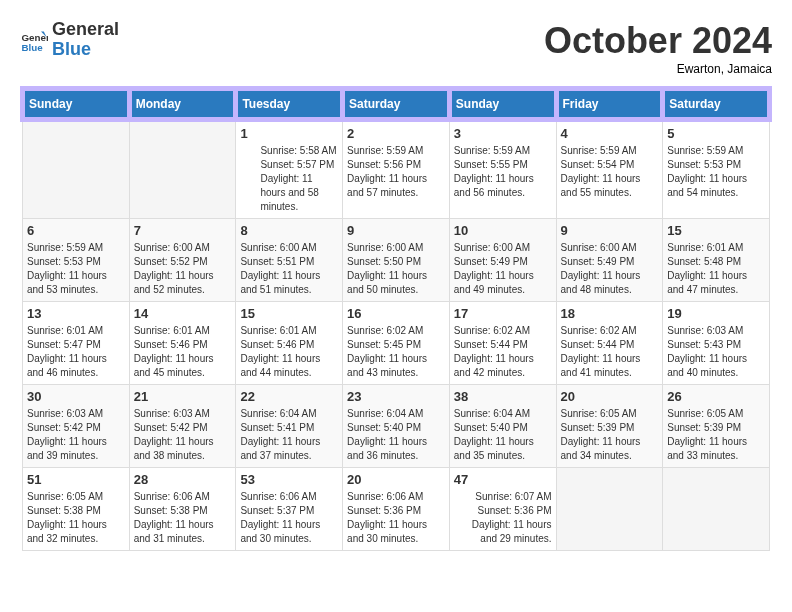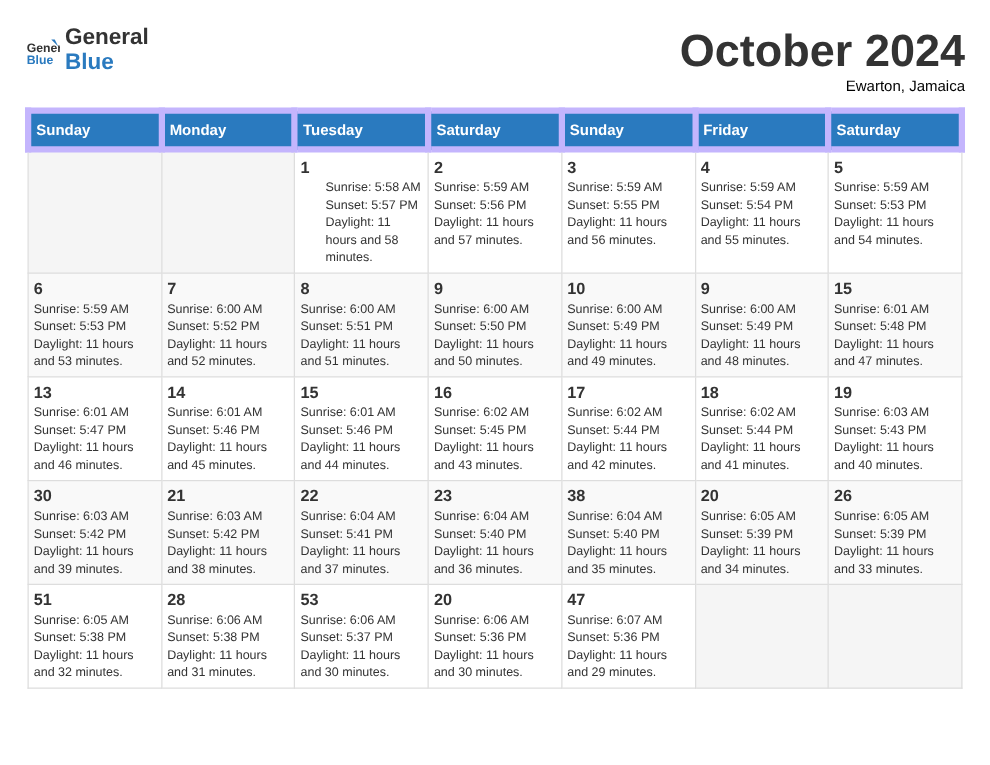--- a/index.html
+++ b/index.html
@@ -313,7 +313,7 @@
         </td>
         <td>
           <div class="day-number">47</div>
-          <div class="day-info" style="white-space: pre-line;">Sunrise: 6:07 AM
+          <div class="day-info" style="white-space: pre-line; text-align: right;">Sunrise: 6:07 AM
 Sunset: 5:36 PM
 Daylight: 11 hours and 29 minutes.</div>
         </td>

